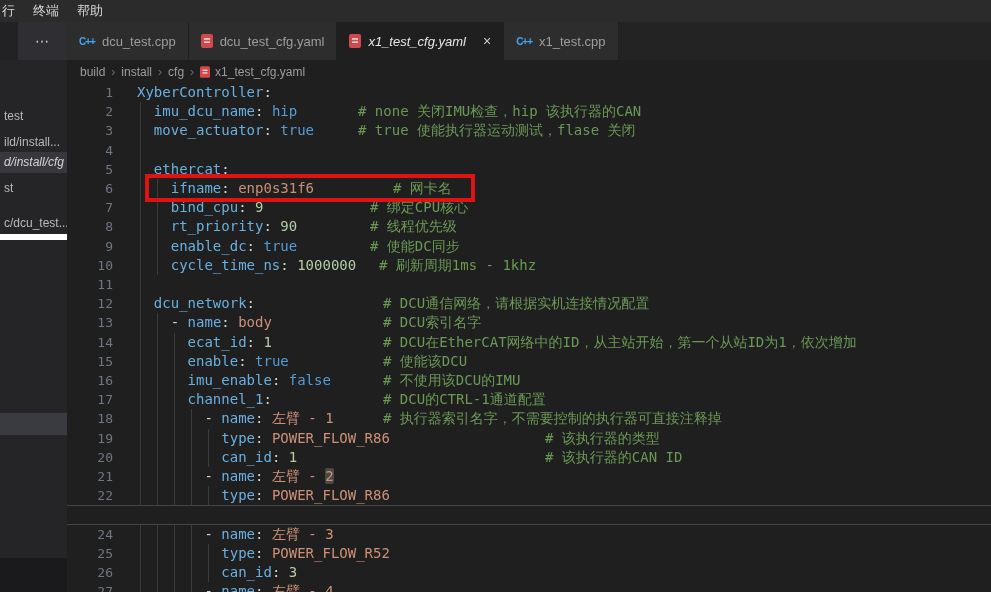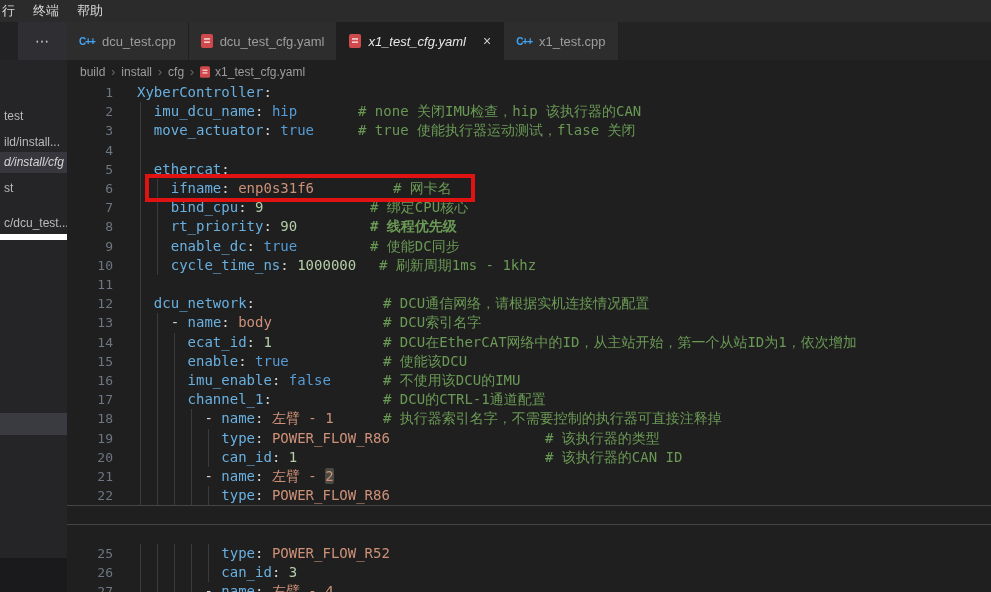--- a/index.html
+++ b/index.html
@@ -180,7 +180,7 @@
         <div class="lnum">8</div>
         <div class="guide" style="left: 73px;"></div>
         <div class="guide" style="left: 90px;"></div>
-        <div class="lcontent"><span>    </span><span class="tk-key">rt_priority</span><span class="tk-punct">:</span><span> </span><span class="tk-num">90</span><span class="tk-cmt" style="left: 233px; font-weight: bold;"># 线程优先级</span></div>
+        <div class="lcontent"><span>    </span><span class="tk-key">rt_priority</span><span class="tk-punct">:</span><span> </span><span class="tk-num">90</span><span class="tk-cmt" style="left: 233px;"># 线程优先级</span></div>
       </div>
       <div class="line" style="top: 153.6px;">
         <div class="lnum">9</div>

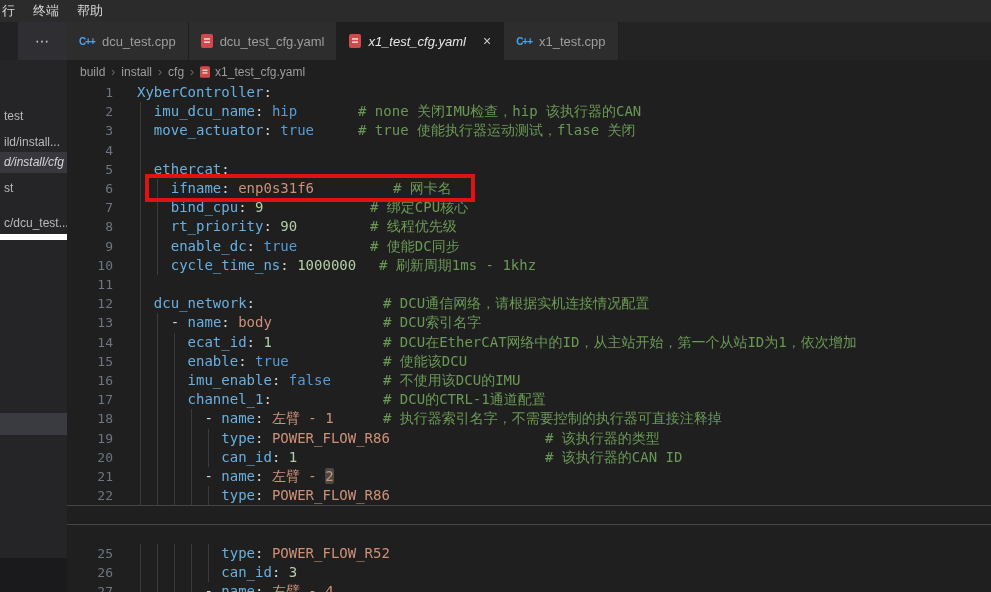--- a/index.html
+++ b/index.html
@@ -281,6 +281,14 @@
         <div class="guide" style="left: 141px;"></div>
         <div class="lcontent"><span>          </span><span class="tk-key">type</span><span class="tk-punct">:</span><span> </span><span class="tk-str">POWER_FLOW_R86</span></div>
       </div>
+      <div class="line" style="top: 441.6px;">
+        <div class="lnum">24</div>
+        <div class="guide" style="left: 73px;"></div>
+        <div class="guide" style="left: 90px;"></div>
+        <div class="guide" style="left: 107px;"></div>
+        <div class="guide" style="left: 124px;"></div>
+        <div class="lcontent"><span>        </span><span class="tk-punct">-</span><span> </span><span class="tk-key">name</span><span class="tk-punct">:</span><span> </span><span class="tk-str">左臂 - 3</span></div>
+      </div>
       <div class="line" style="top: 460.8px;">
         <div class="lnum">25</div>
         <div class="guide" style="left: 73px;"></div>

